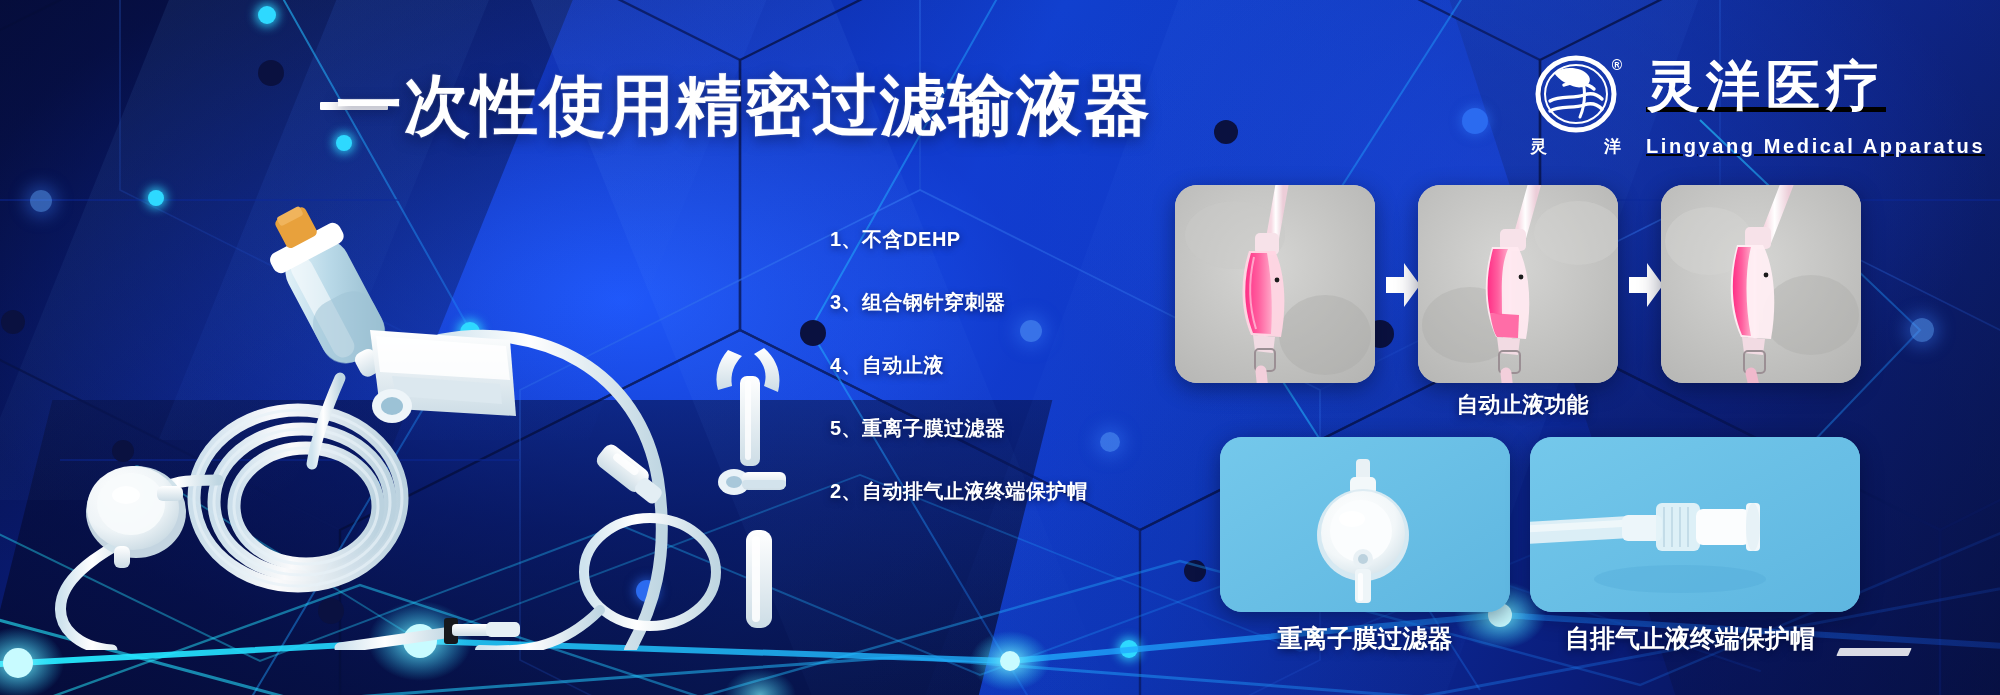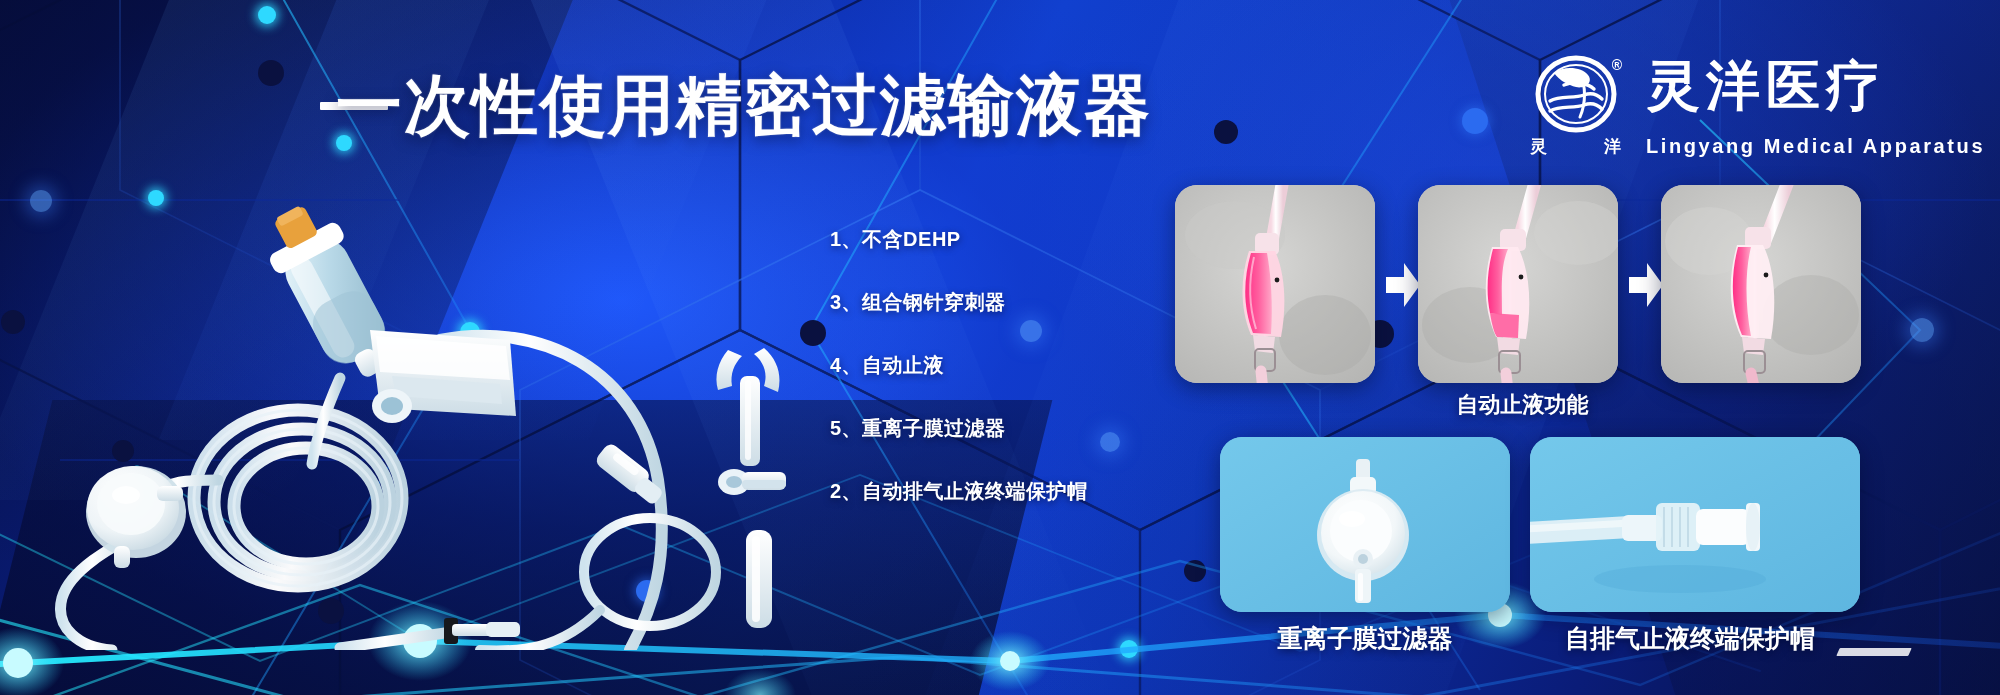--- a/index.html
+++ b/index.html
@@ -79,7 +79,7 @@
     display:flex; justify-content:space-between; width:92px; margin:2px auto 0;
     color:#fff; font-size:17px; font-weight:bold; letter-spacing:1px;
   }
-  .logo-text { display:flex; flex-direction:column; }
+  .logo-text { display:flex; flex-direction:column;text-decoration:underline; }
   .logo-cn {
     color:#fff; font-size:54px; line-height:58px; font-weight:bold; letter-spacing:6px;
     white-space:nowrap;

